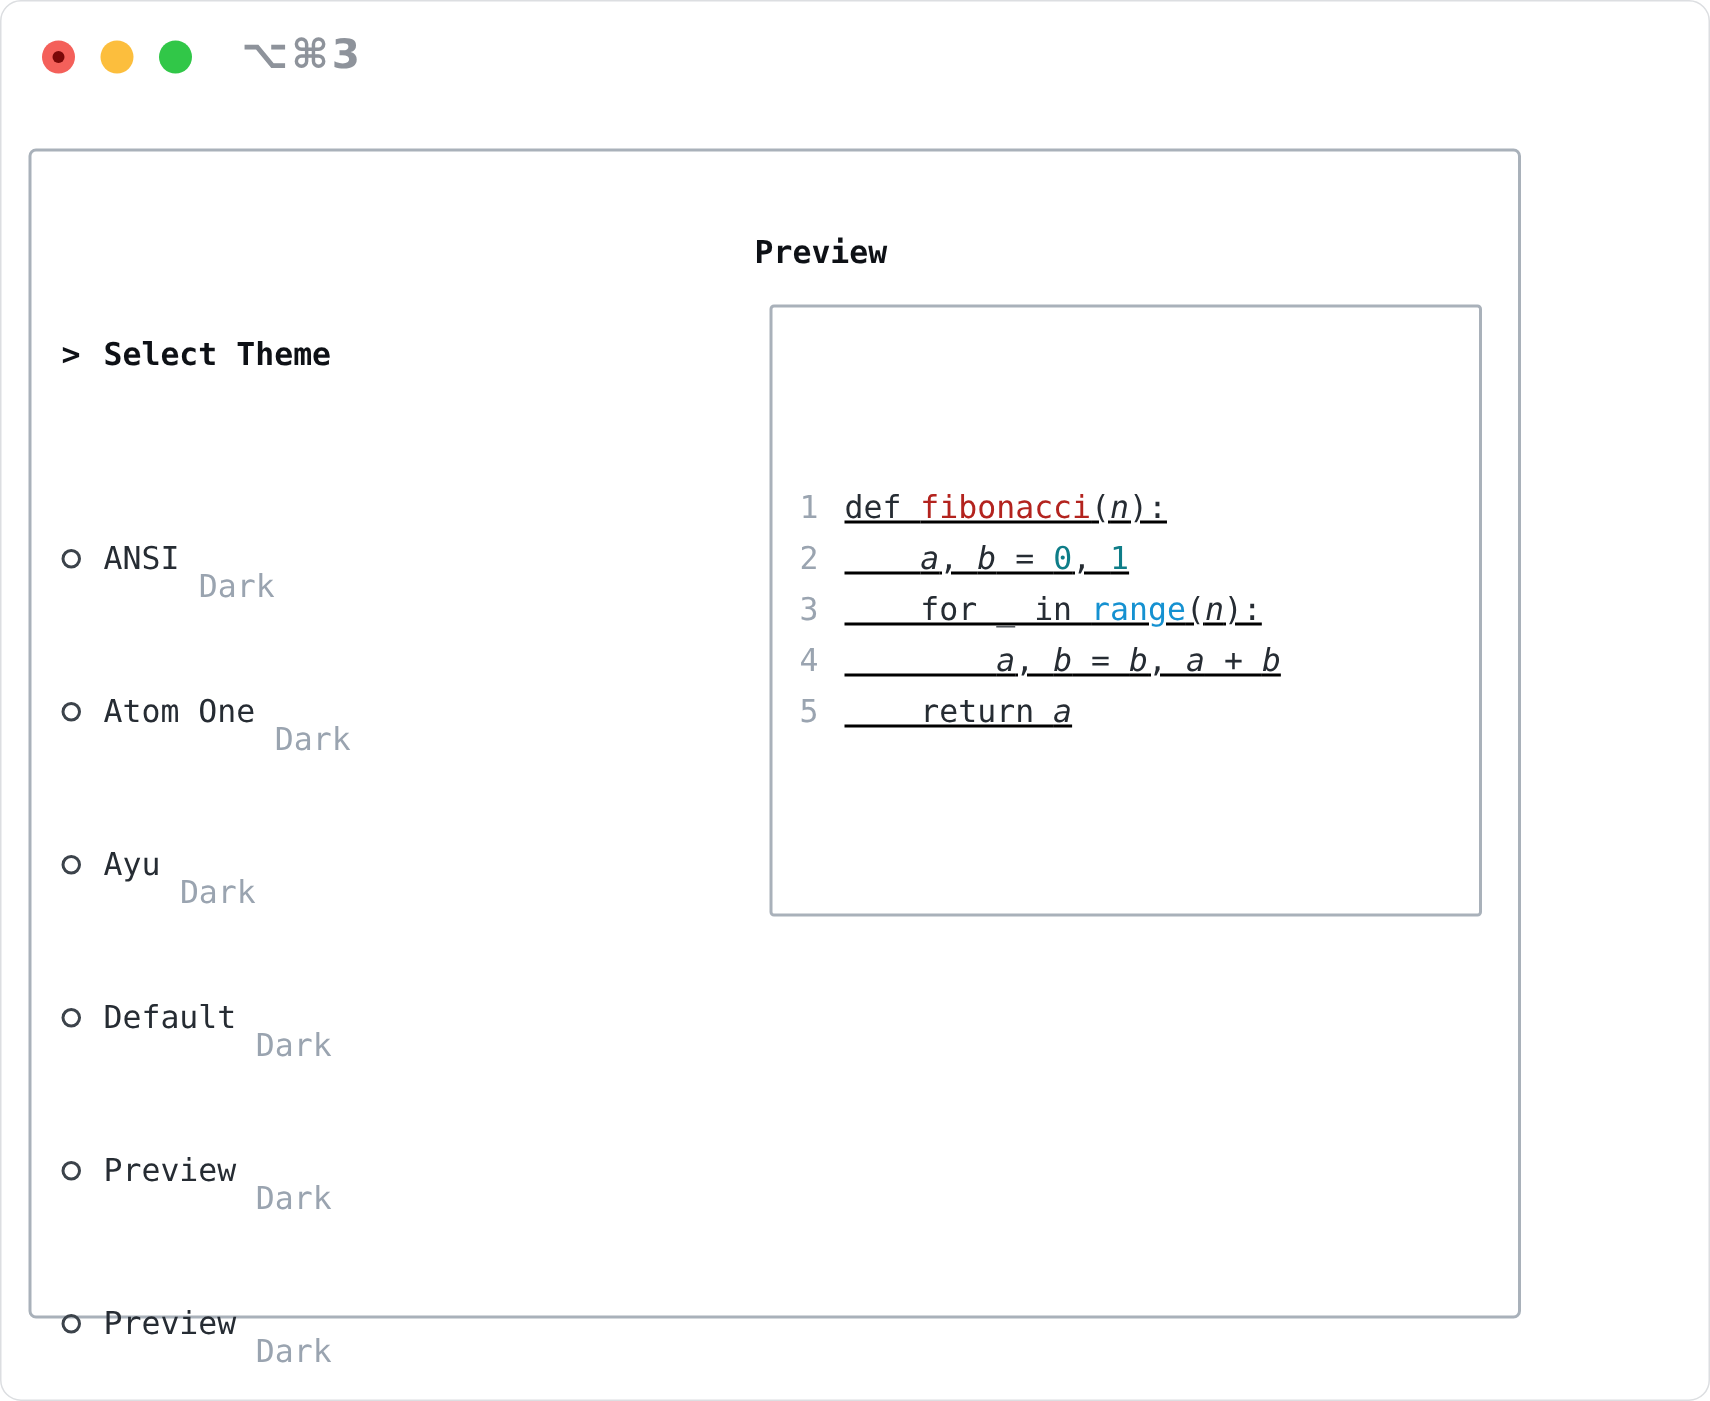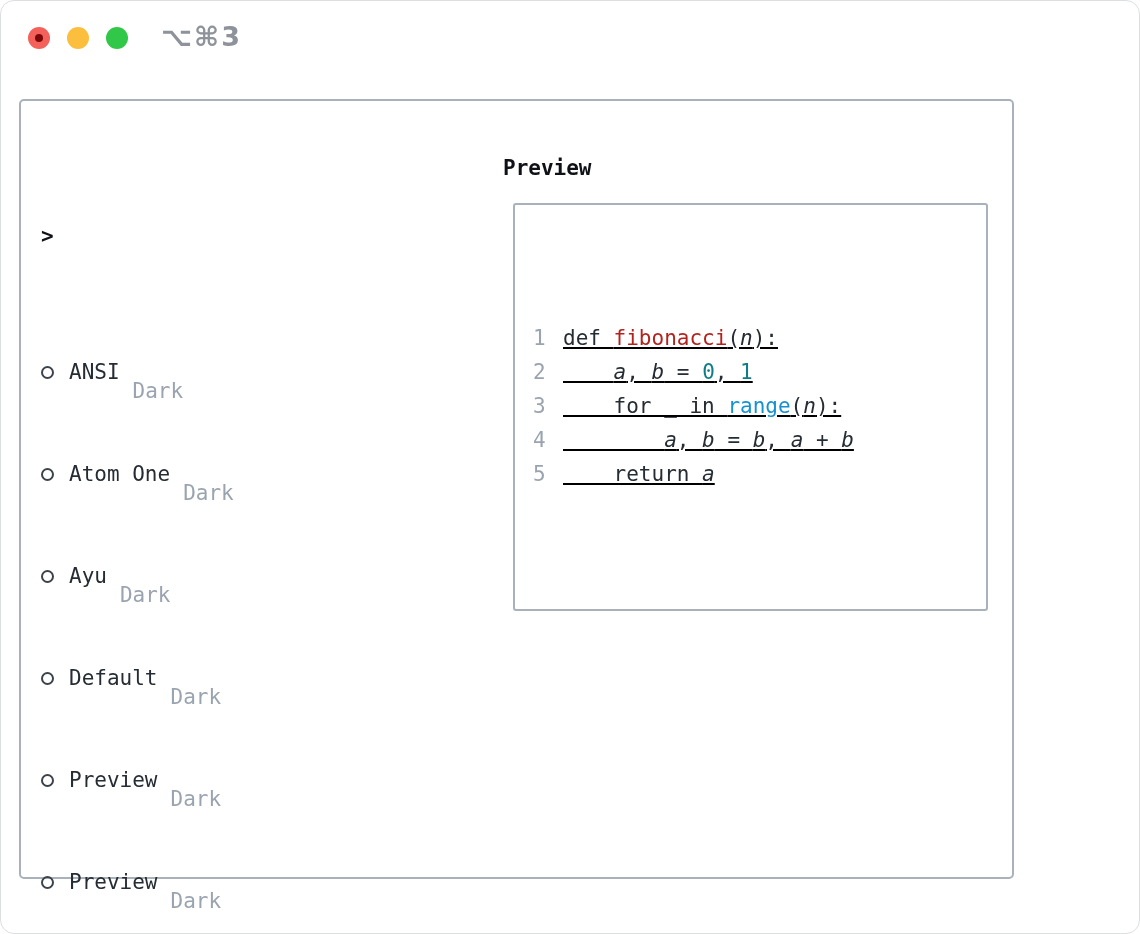--- a/index.html
+++ b/index.html
@@ -68,6 +68,7 @@
     <div class="left-col">
       <div class="row">
         <span class="marker pointer">&gt;</span>
+        <span class="hdr">Select Theme</span>
       </div>
 
       <div class="row theme-row">

